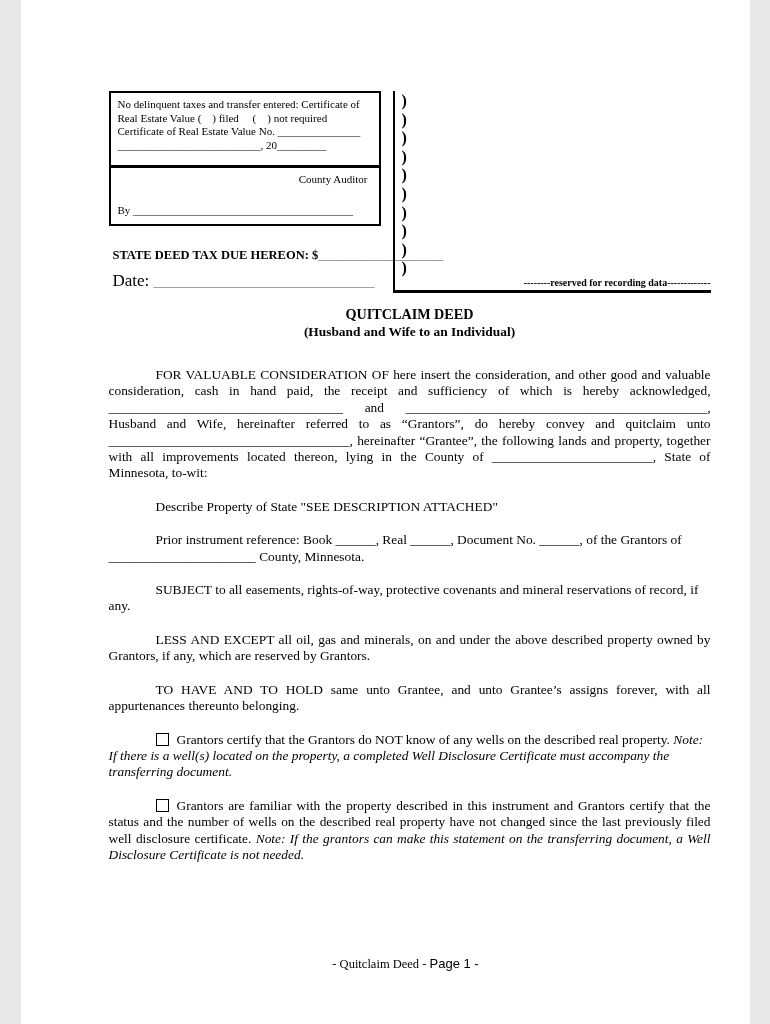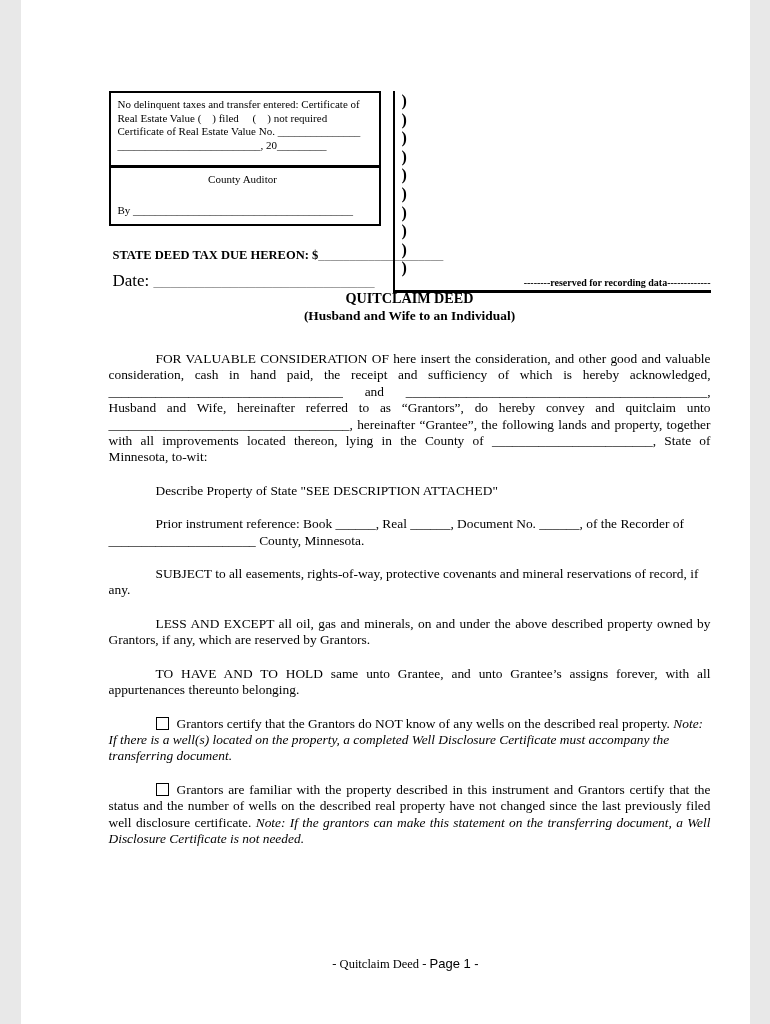--- a/index.html
+++ b/index.html
@@ -30,7 +30,7 @@
     margin: 13px -7px 0 -7px;
     height: 0;
   }
-  .county-auditor-line { text-align: center; margin-top: 5px; padding-right: 4px; }
+  .county-auditor-line { text-align: right; margin-top: 5px; padding-right: 4px; }
   .by-line { margin-top: 17px; }
   .deputy-line { text-align: right; margin-top: 1px; padding-right: 4px; }
 

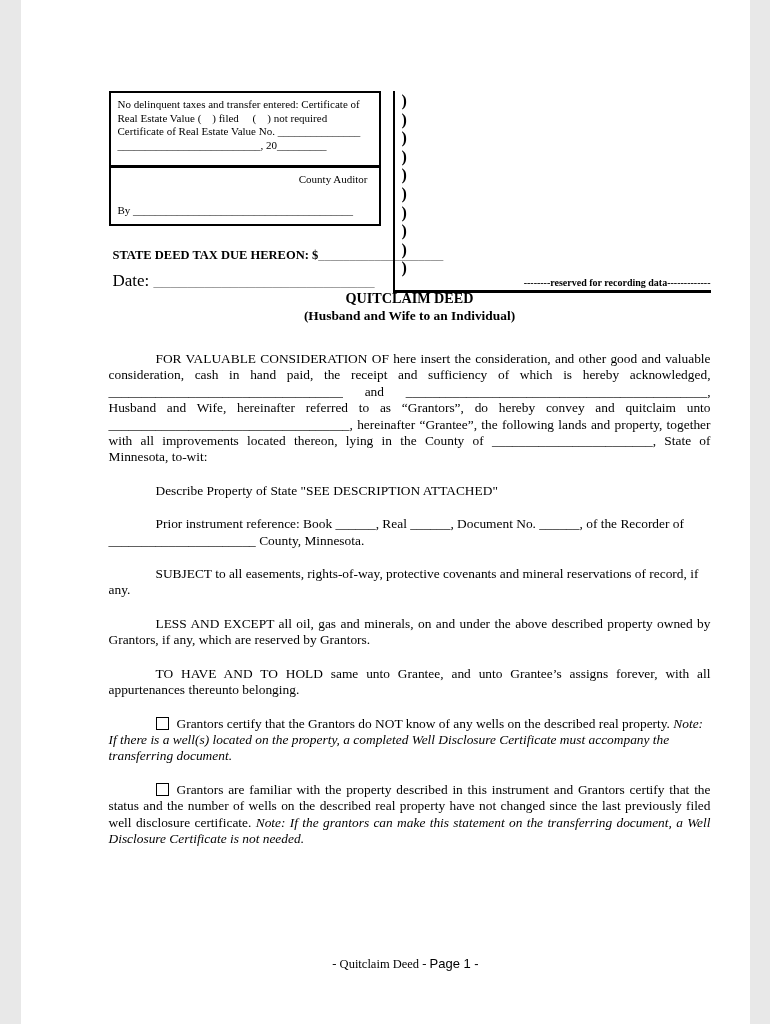--- a/index.html
+++ b/index.html
@@ -61,7 +61,7 @@
   
   .doc-body {
     position: absolute;
-    left: 88px; top: 290px;
+    left: 88px; top: 306px;
     width: 602px;
     font-size: 13.4px;
     line-height: 16.4px;

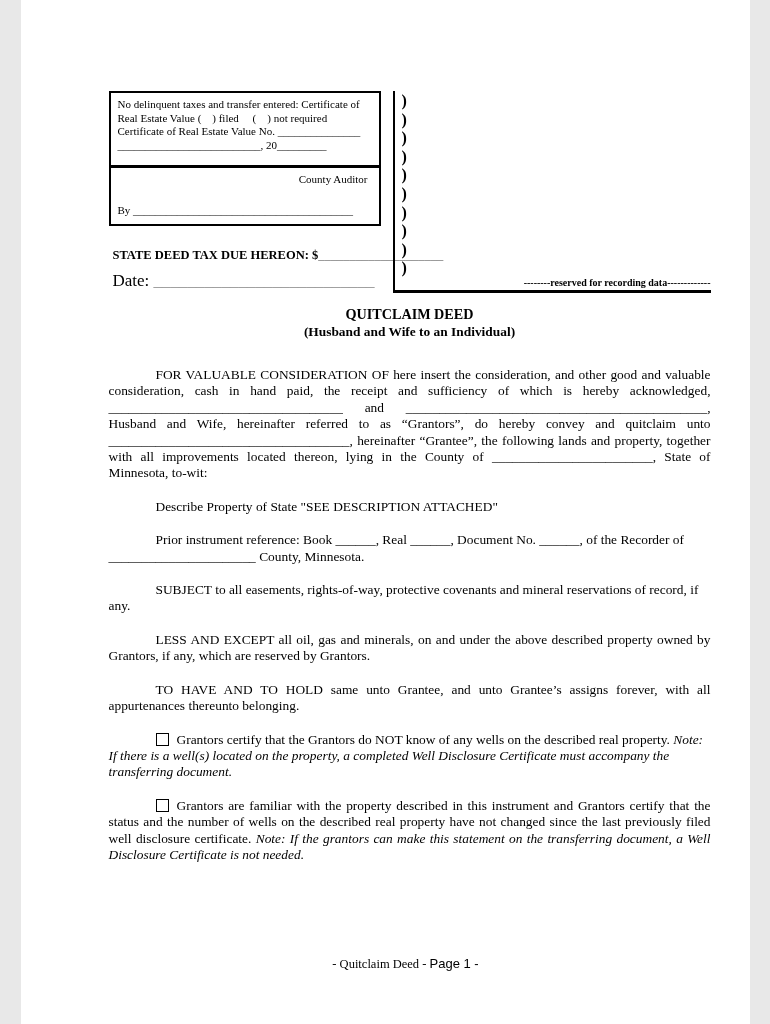--- a/index.html
+++ b/index.html
@@ -137,7 +137,7 @@
 
     <p class="para">Describe Property of State "SEE DESCRIPTION ATTACHED"</p>
 
-    <p class="para"><span>Prior instrument reference: Book </span><span>______</span><span>, Real </span><span>______</span><span>, Document No. </span><span>______</span><span>, of the Recorder of </span><span>______________________</span><span> County, Minnesota.</span></p>
+    <p class="para"><span>Prior instrument reference: Book </span><span>______</span><span>, Real </span><span>______</span><span>, Document No. </span><span>______</span><span>, of the Grantors of </span><span>______________________</span><span> County, Minnesota.</span></p>
 
     <p class="para">SUBJECT to all easements, rights-of-way, protective covenants and mineral reservations of record, if any.</p>
 

